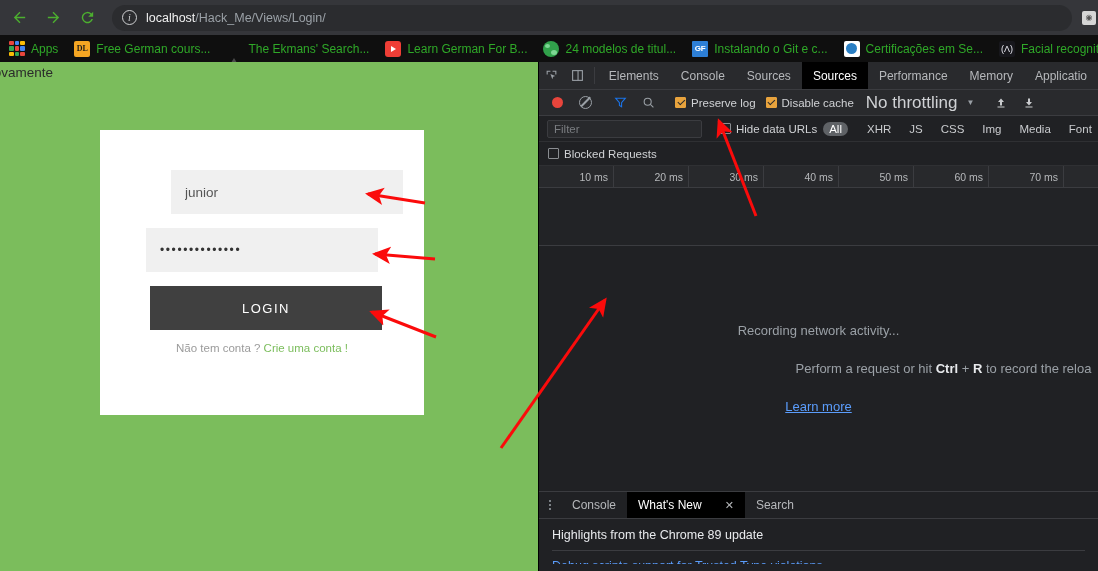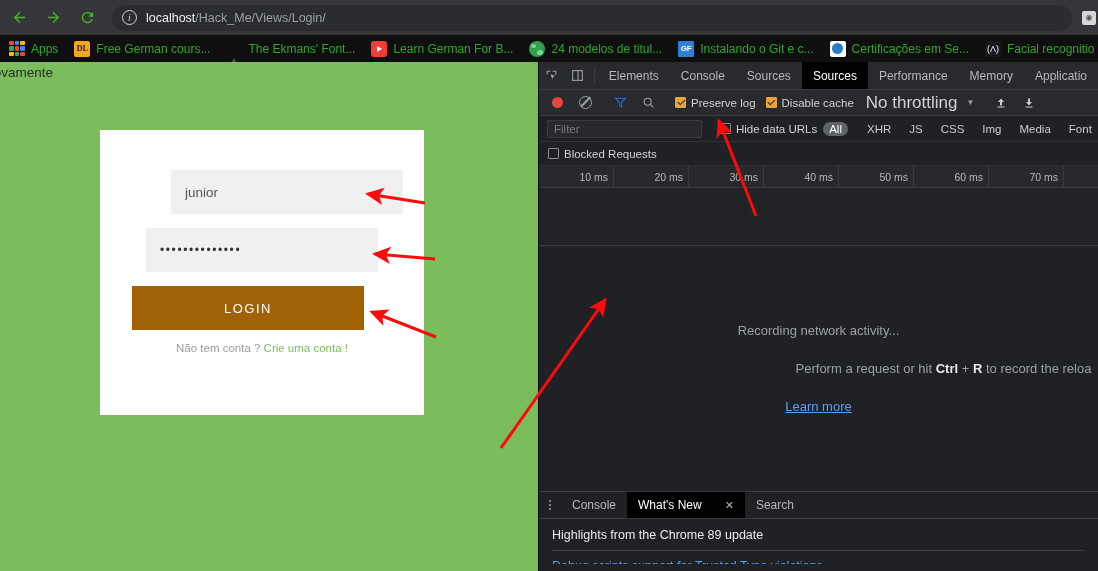--- a/index.html
+++ b/index.html
@@ -315,7 +315,7 @@
 
     <div class="bm">
       <span class="bm-icon"><span class="ic-mtn"></span></span>
-      <span class="bm-label">The Ekmans' Font...</span>
+      <span class="bm-label">The Ekmans' Search...</span>
     </div>
 
     <div class="bm">

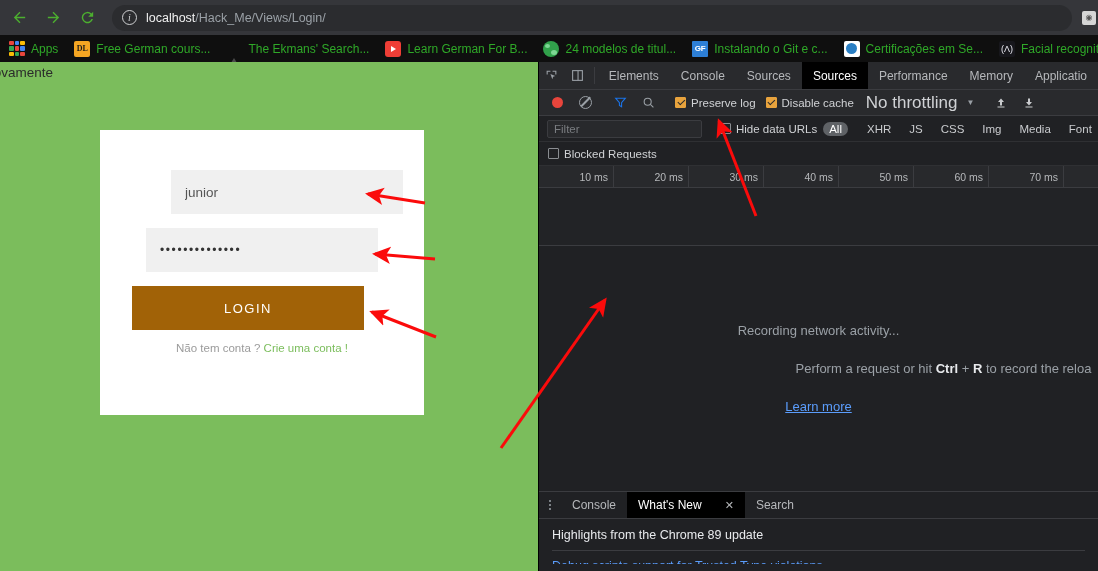--- a/index.html
+++ b/index.html
@@ -121,9 +121,9 @@
   #username-input { top: 40px; margin-left: 25px; }
   #password-input { top: 98px; letter-spacing: 1.6px; font-size: 12px; color:#333; }
   #login-button {
-    position: absolute; left: 32px; top: 156px;
+    position: absolute; left: 50px; top: 156px;
     width: 232px; height: 44px;
-    background: #a16207; border: none;
+    background: #404040; border: none;
     color: #ffffff; font-size: 13px; letter-spacing: 1.5px;
     font-family: "Liberation Sans", sans-serif;
     cursor: pointer;

